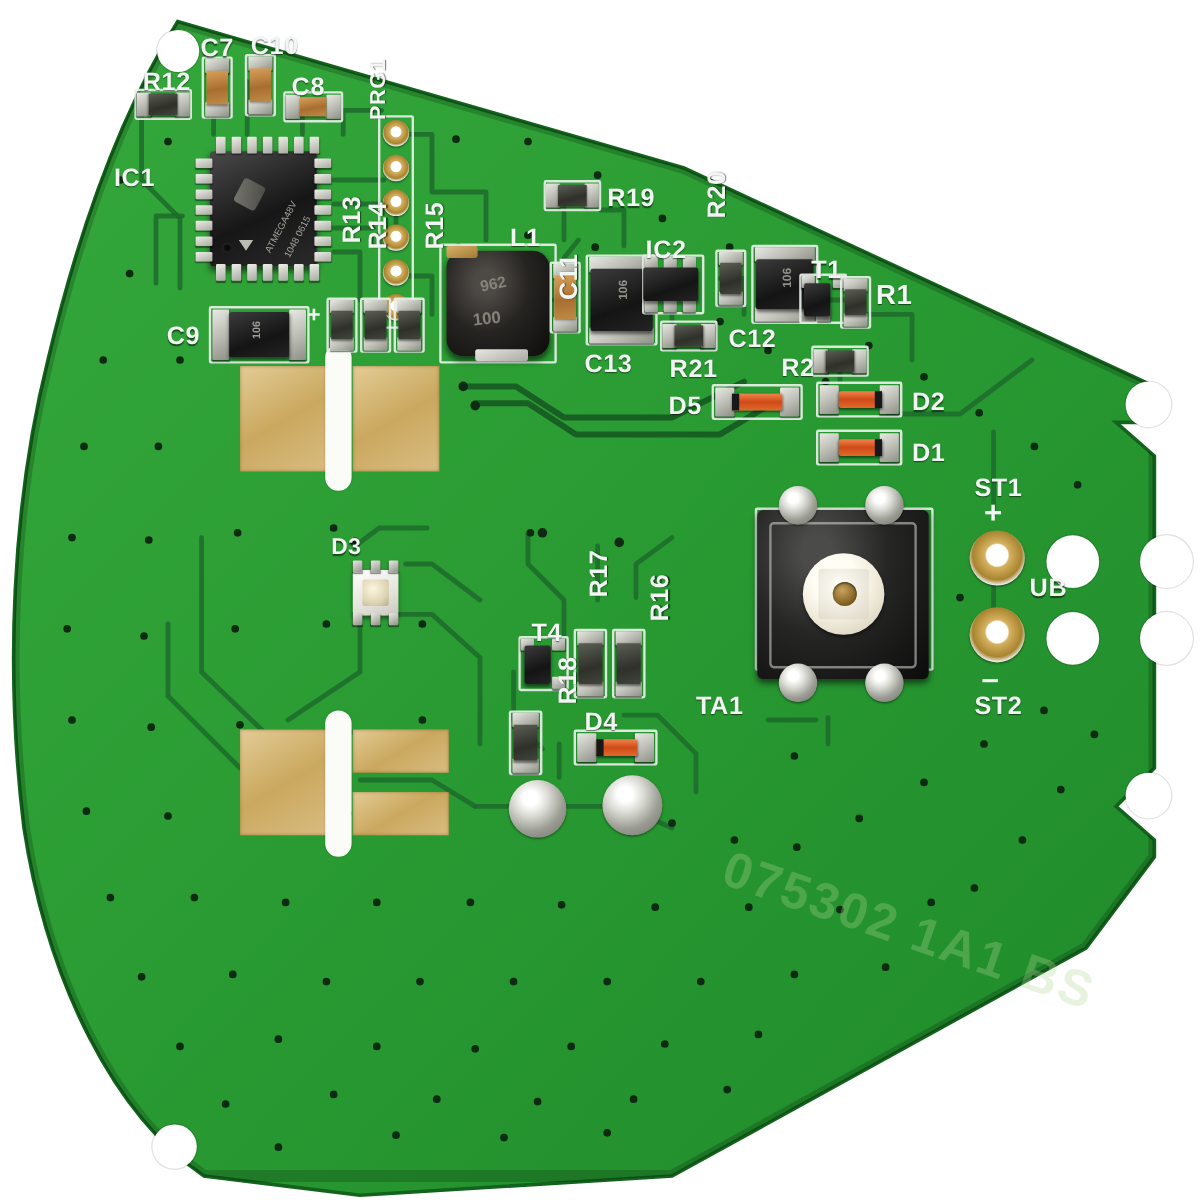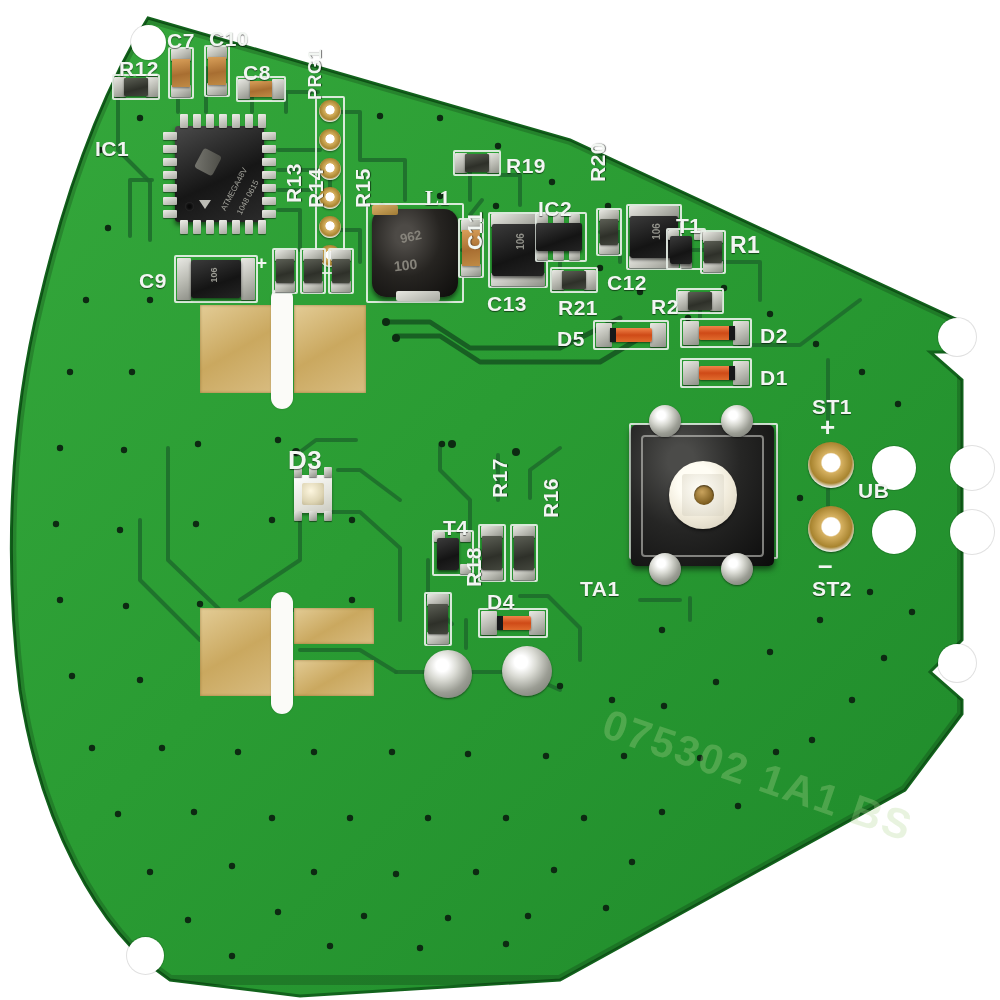--- a/index.html
+++ b/index.html
@@ -544,7 +544,7 @@
       <div class="lbl" style="left: 305px; top: 208px; font-size: 21px; transform-origin: 0px 0px; transform: rotate(-90deg);">R14</div>
       <div class="lbl" style="left: 352px; top: 208px; font-size: 21px; transform-origin: 0px 0px; transform: rotate(-90deg);">R15</div>
       <div class="lbl" style="left: 139px; top: 270px; font-size: 21px;">C9</div>
-      <div class="lbl" style="left: 425px; top: 188px; font-size: 21px; font-family: Liberation Serif, serif;">L1</div>
+      <div class="lbl" style="left: 425px; top: 188px; font-size: 21px;">L1</div>
       <div class="lbl" style="left: 506px; top: 155px; font-size: 21px;">R19</div>
       <div class="lbl" style="left: 464px; top: 250px; font-size: 21px; transform-origin: 0px 0px; transform: rotate(-90deg);">C11</div>
       <div class="lbl" style="left: 487px; top: 293px; font-size: 21px;">C13</div>

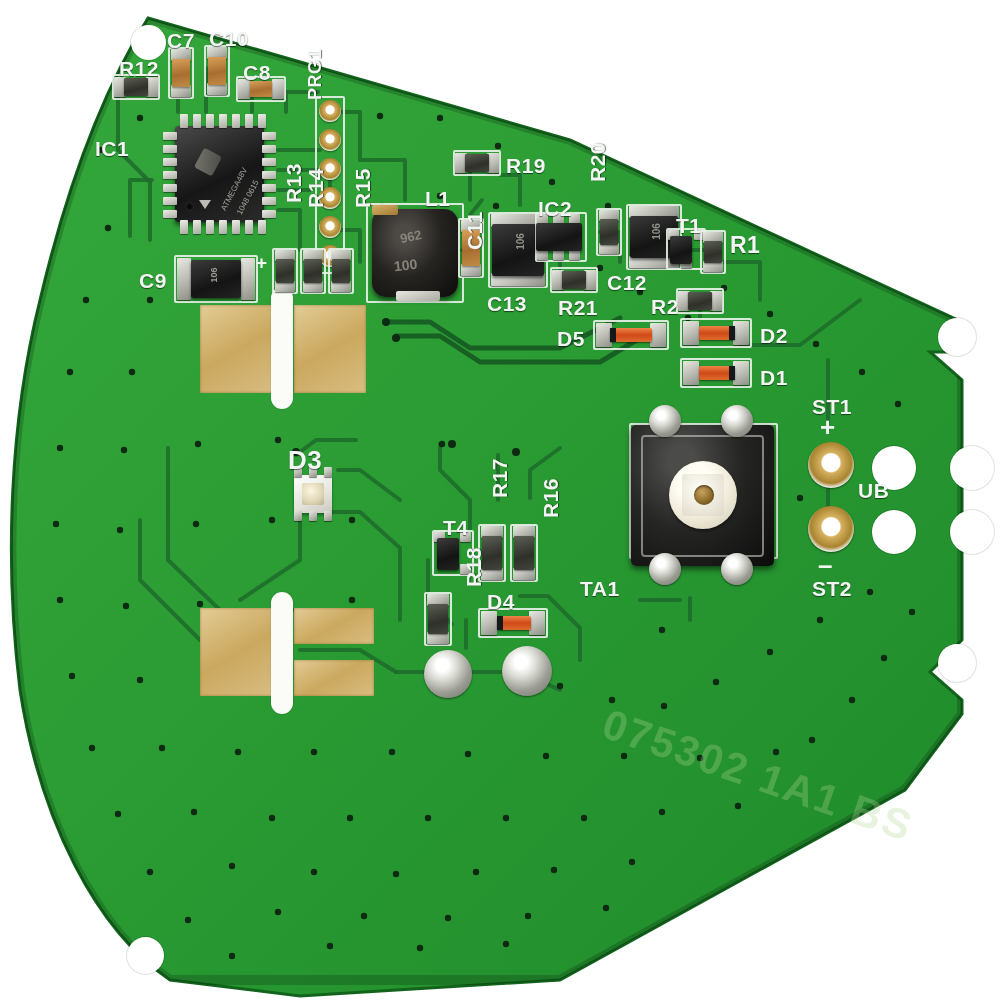--- a/index.html
+++ b/index.html
@@ -558,7 +558,7 @@
       <div class="lbl" style="left: 557px; top: 328px; font-size: 21px;">D5</div>
       <div class="lbl" style="left: 760px; top: 325px; font-size: 21px;">D2</div>
       <div class="lbl" style="left: 760px; top: 367px; font-size: 21px;">D1</div>
-      <div class="lbl" style="left: 288px; top: 447px; font-size: 26px;">D3</div>
+      <div class="lbl" style="left: 276px; top: 447px; font-size: 19px;">D3</div>
       <div class="lbl" style="left: 443px; top: 517px; font-size: 21px;">T4</div>
       <div class="lbl" style="left: 489px; top: 498px; font-size: 21px; transform-origin: 0px 0px; transform: rotate(-90deg);">R17</div>
       <div class="lbl" style="left: 540px; top: 518px; font-size: 21px; transform-origin: 0px 0px; transform: rotate(-90deg);">R16</div>

